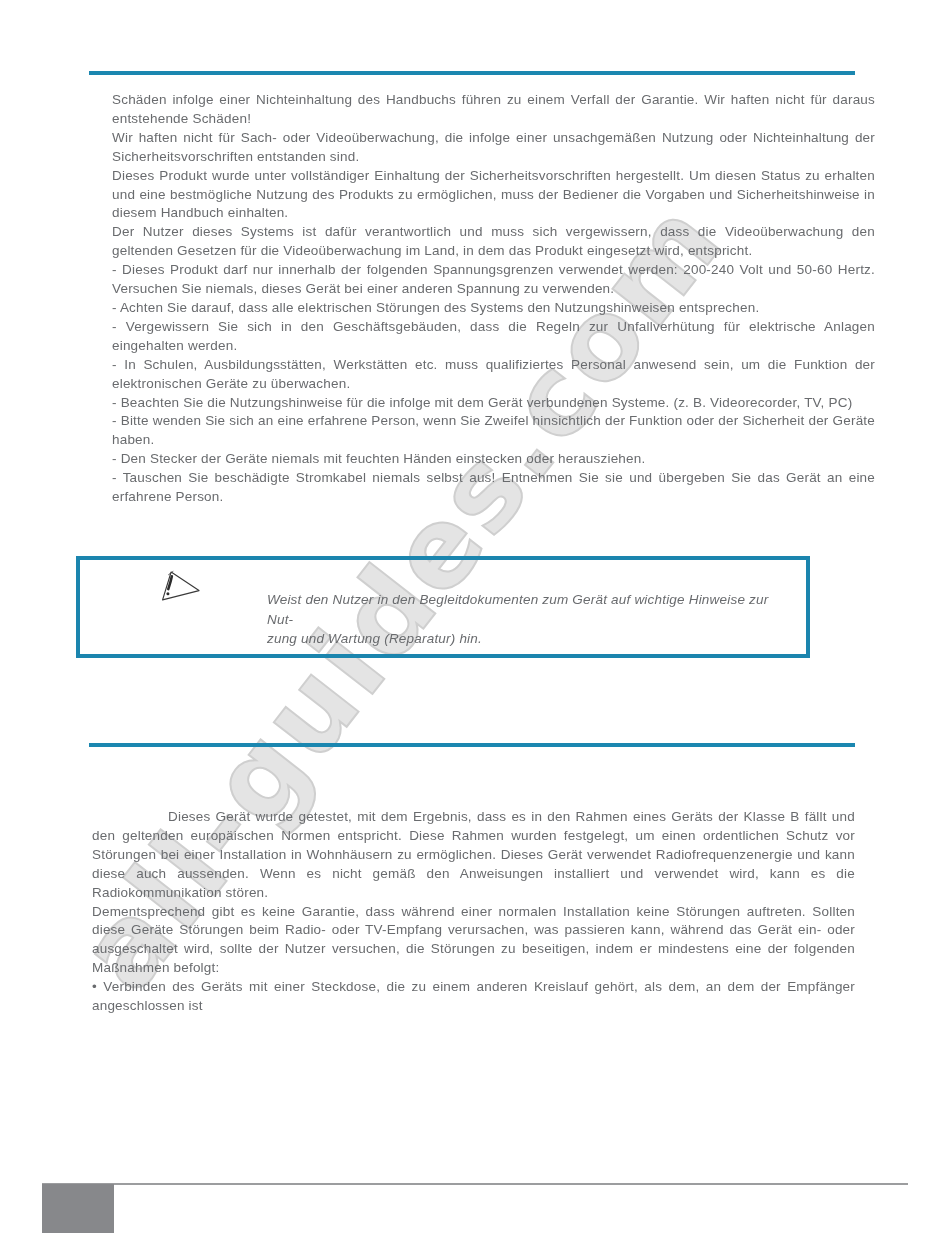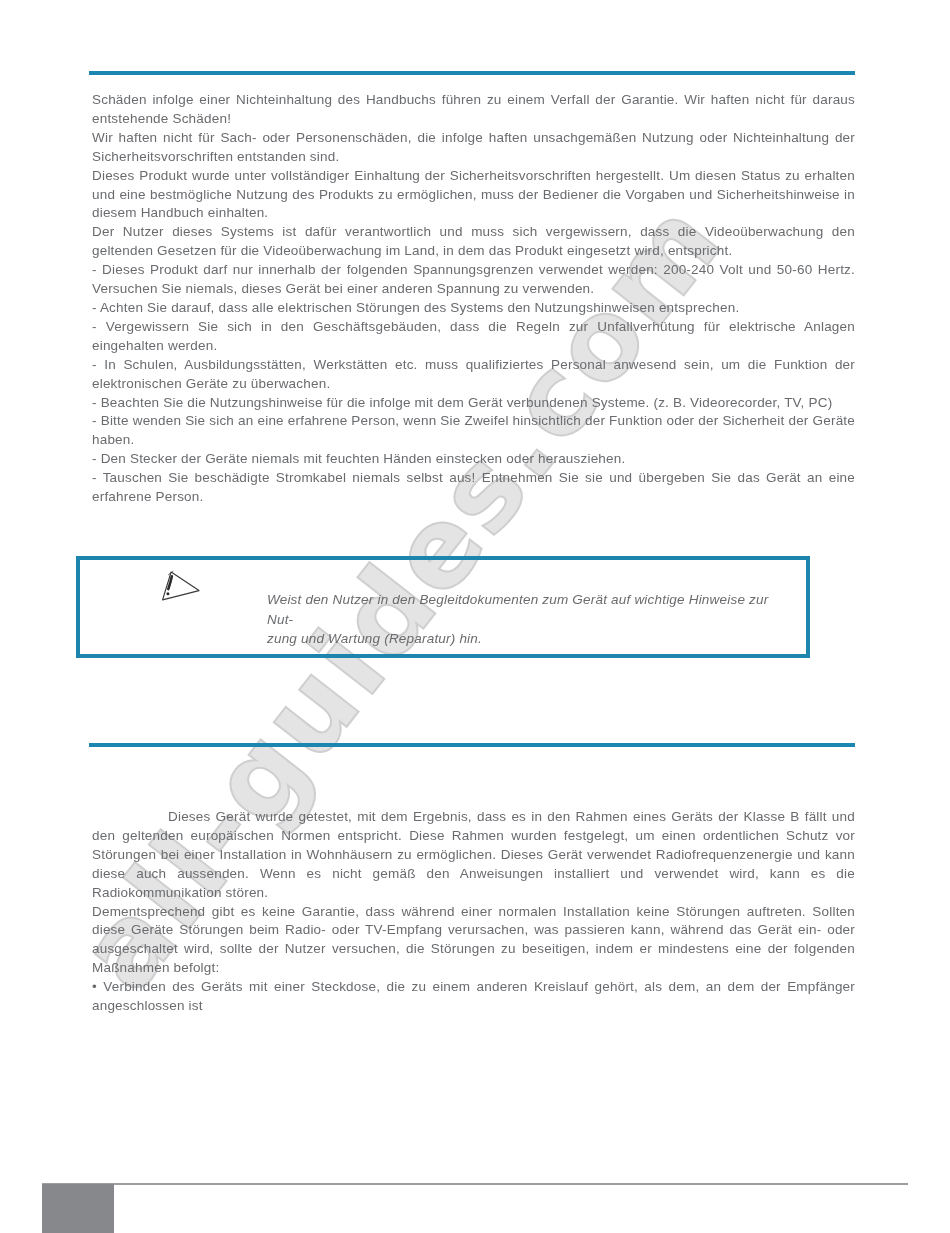--- a/index.html
+++ b/index.html
@@ -57,7 +57,7 @@
     margin: 0;
     text-align: justify;
   }
-  .sec1 { top: 91px; }
+  .sec1 { top: 91px; margin-left: 20px; }
   .sec2 { top: 808px; }
   .sec2 .indent { text-indent: 76px; }
 

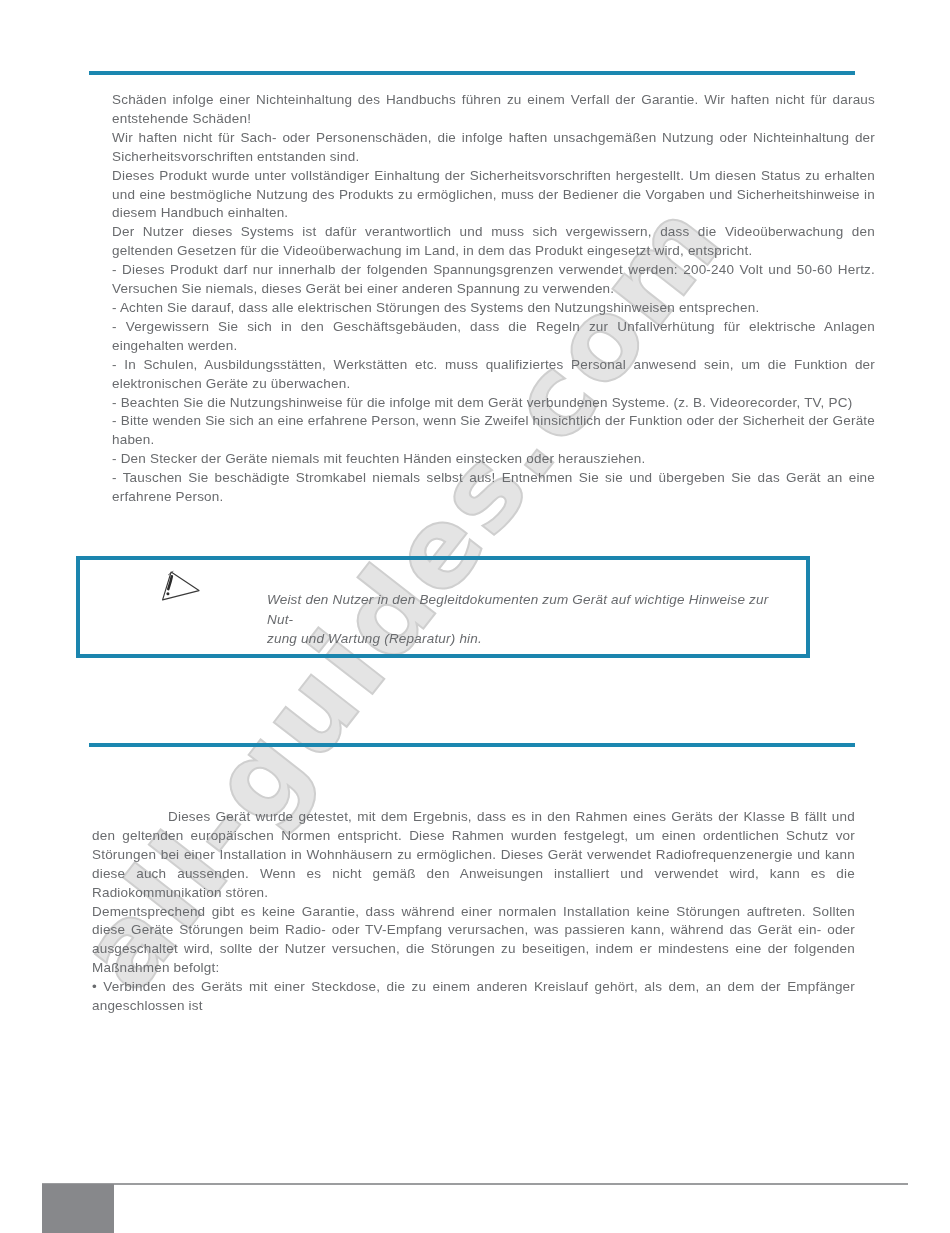--- a/index.html
+++ b/index.html
@@ -123,7 +123,7 @@
 
   <div class="textblock sec1">
     <p>Schäden infolge einer Nichteinhaltung des Handbuchs führen zu einem Verfall der Garantie. Wir haften nicht für daraus entstehende Schäden!</p>
-    <p>Wir haften nicht für Sach- oder Personenschäden, die infolge haften unsachgemäßen Nutzung oder Nichteinhaltung der Sicherheitsvorschriften entstanden sind.</p>
+    <p>Wir haften nicht für Sach- oder Videoüberwachung, die infolge einer unsachgemäßen Nutzung oder Nichteinhaltung der Sicherheitsvorschriften entstanden sind.</p>
     <p>Dieses Produkt wurde unter vollständiger Einhaltung der Sicherheitsvorschriften hergestellt. Um diesen Status zu erhalten und eine bestmögliche Nutzung des Produkts zu ermöglichen, muss der Bediener die Vorgaben und Sicherheitshinweise in diesem Handbuch einhalten.</p>
     <p>Der Nutzer dieses Systems ist dafür verantwortlich und muss sich vergewissern, dass die Videoüberwachung den geltenden Gesetzen für die Videoüberwachung im Land, in dem das Produkt eingesetzt wird, entspricht.</p>
     <p>- Dieses Produkt darf nur innerhalb der folgenden Spannungsgrenzen verwendet werden: 200-240 Volt und 50-60 Hertz. Versuchen Sie niemals, dieses Gerät bei einer anderen Spannung zu verwenden.</p>

